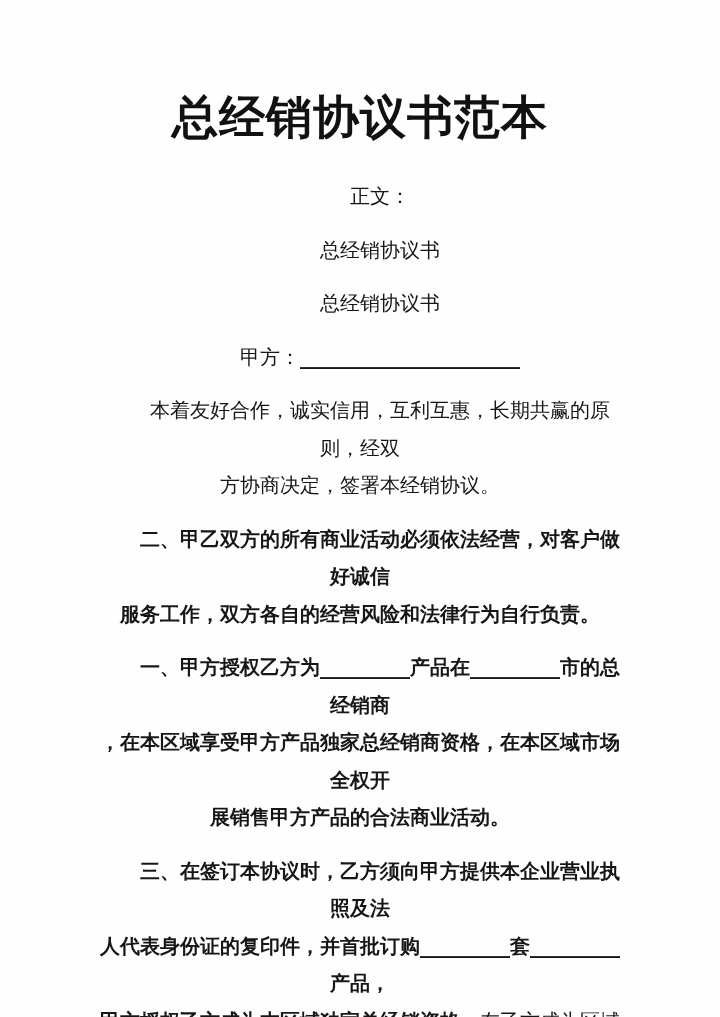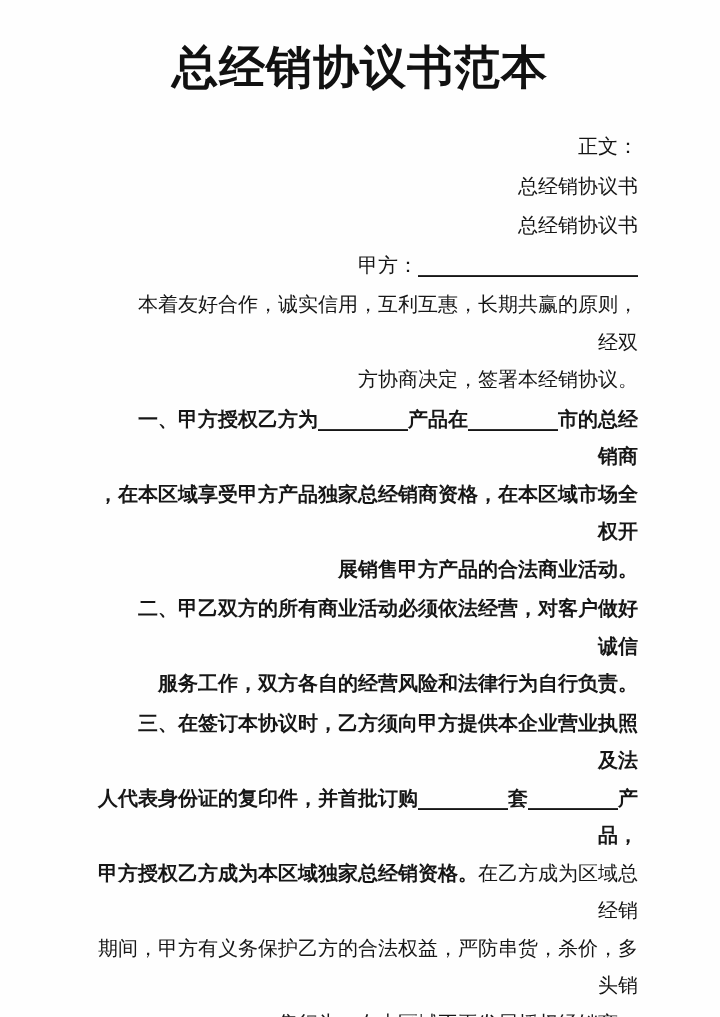--- a/index.html
+++ b/index.html
@@ -18,7 +18,7 @@
   }
   .doc-title {
     margin: 0;
-    padding-top: 36px;
+    padding-top: 86px;
     text-align: center;
     font-size: 46px;
     font-weight: 700;

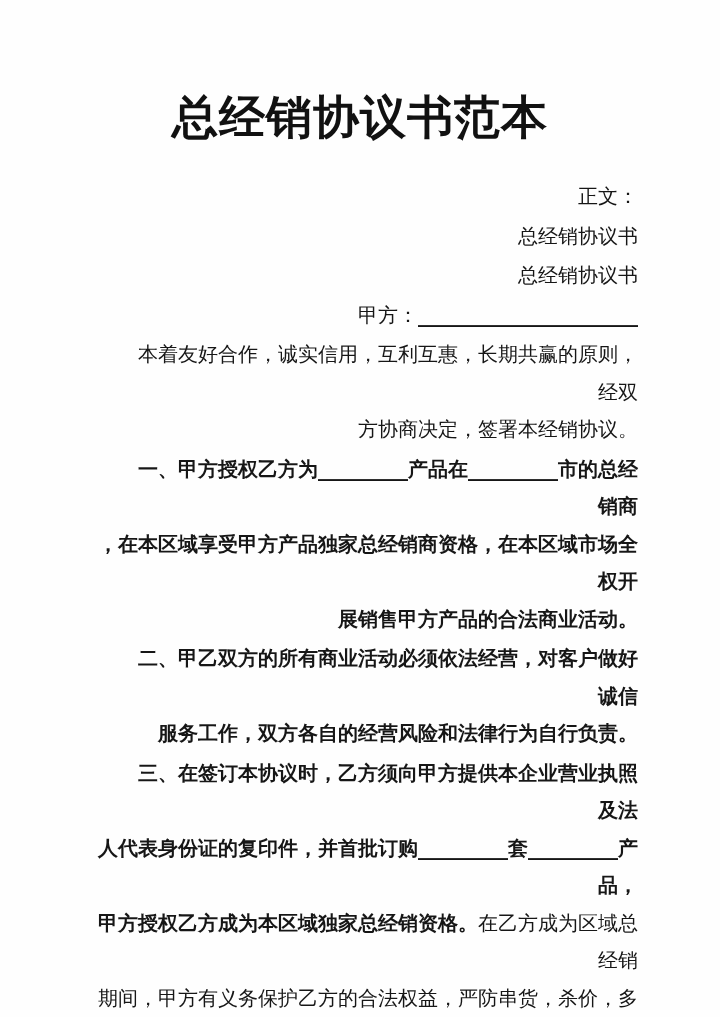--- a/index.html
+++ b/index.html
@@ -32,10 +32,10 @@
     line-height: 37.5px;
   }
   .para {
-    margin: 2px;
+    margin: 16px;
     text-indent: 40px;        
     white-space: pre-line;    
-    text-align: right;
+    text-align: center;
   }
   .para .bold {
     font-weight: 700;

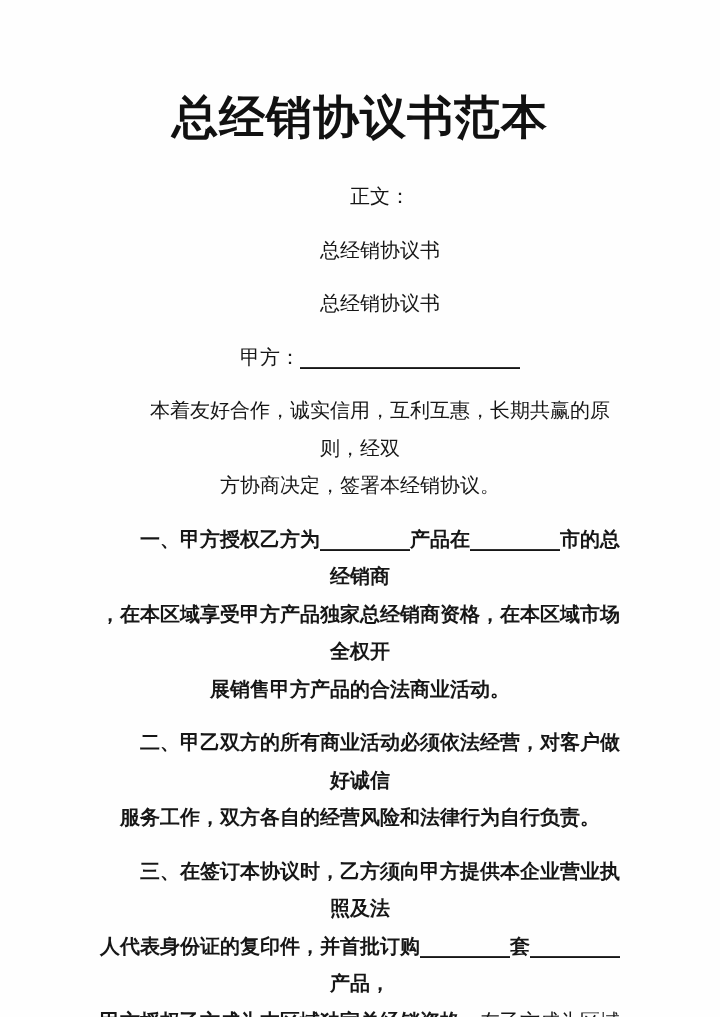--- a/index.html
+++ b/index.html
@@ -57,11 +57,11 @@
       <p class="para"><span>甲方：</span><span class="blank-line">______________________</span></p>
       <p class="para"><span>本着友好合作，诚实信用，互利互惠，长期共赢的原则，经双
 方协商决定，签署本经销协议。</span></p>
+      <p class="para"><span class="bold">二、甲乙双方的所有商业活动必须依法经营，对客户做好诚信
+服务工作，双方各自的经营风险和法律行为自行负责。</span></p>
       <p class="para"><span class="bold">一、甲方授权乙方为_________产品在_________市的总经销商
 ，在本区域享受甲方产品独家总经销商资格，在本区域市场全权开
 展销售甲方产品的合法商业活动。</span></p>
-      <p class="para"><span class="bold">二、甲乙双方的所有商业活动必须依法经营，对客户做好诚信
-服务工作，双方各自的经营风险和法律行为自行负责。</span></p>
       <p class="para"><span class="bold">三、在签订本协议时，乙方须向甲方提供本企业营业执照及法
 人代表身份证的复印件，并首批订购_________套_________产品，
 甲方授权乙方成为本区域独家总经销资格。</span><span>在乙方成为区域总经销

